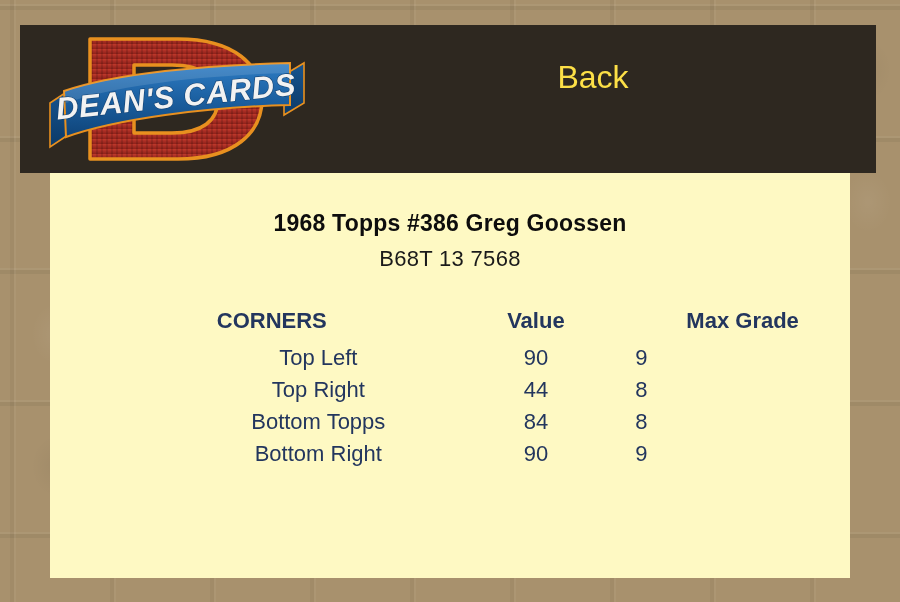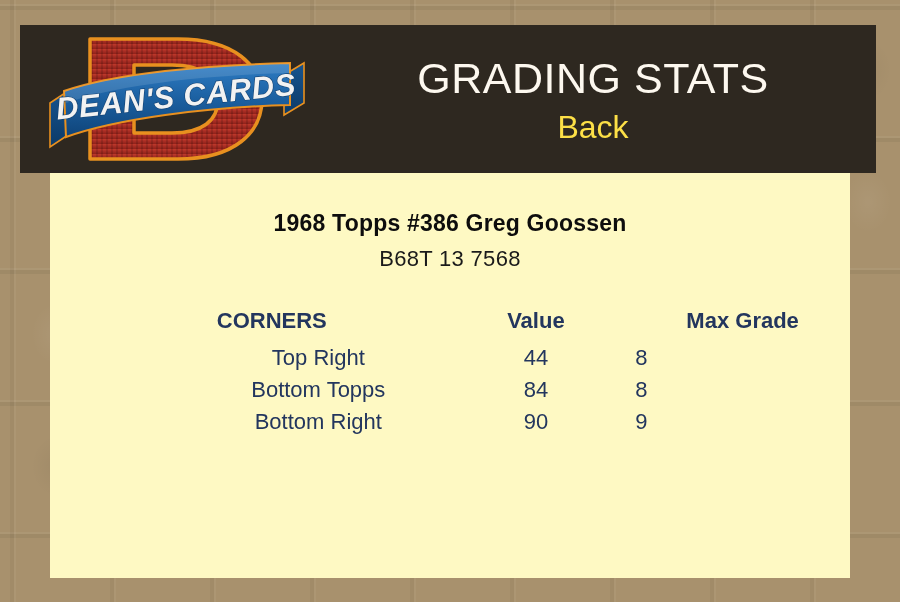--- a/index.html
+++ b/index.html
@@ -195,7 +195,6 @@
   </div>
 
   <div id="header-titles">
-    <div id="main-title">GRADING STATS</div>
     <div id="sub-title">Back</div>
   </div>
 </div>

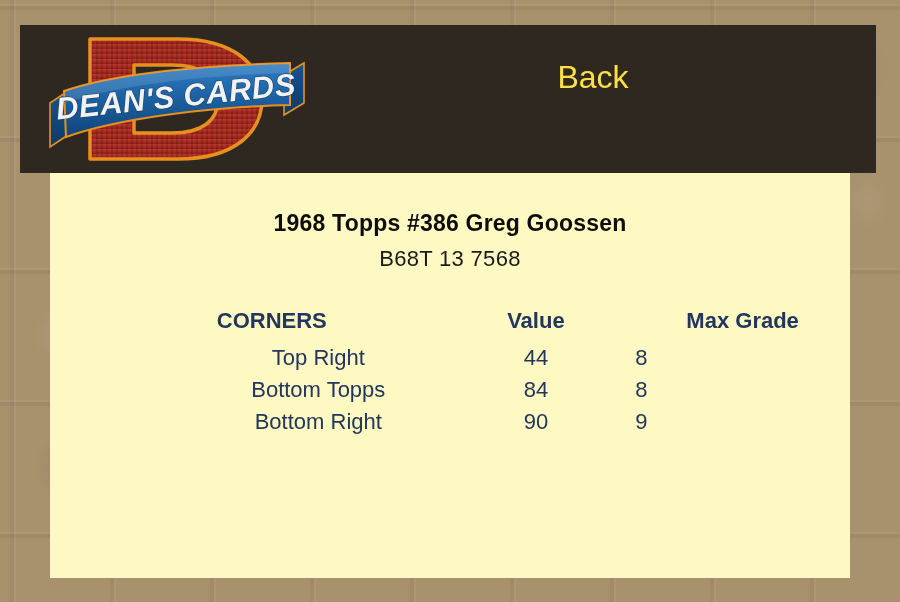--- a/index.html
+++ b/index.html
@@ -214,6 +214,11 @@
     </thead>
     <tbody>
       <tr>
+        <td class="col-label row-label">Top Left</td>
+        <td class="col-value">90</td>
+        <td class="col-max">9</td>
+      </tr>
+      <tr>
         <td class="col-label row-label">Top Right</td>
         <td class="col-value">44</td>
         <td class="col-max">8</td>

